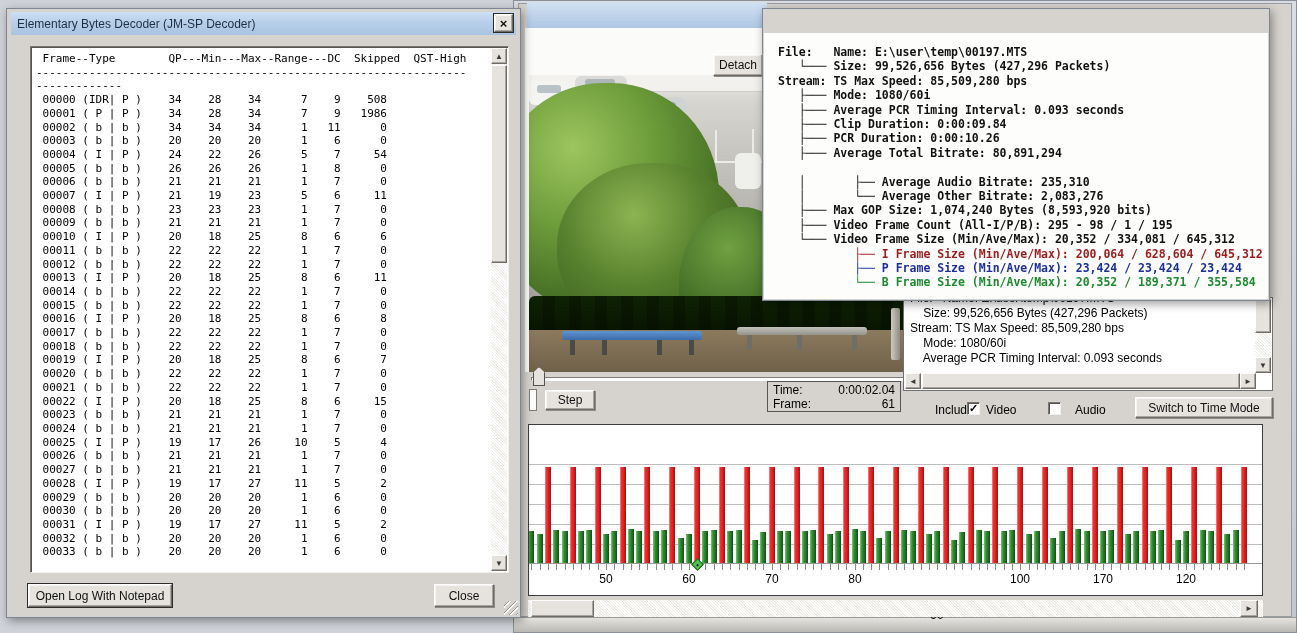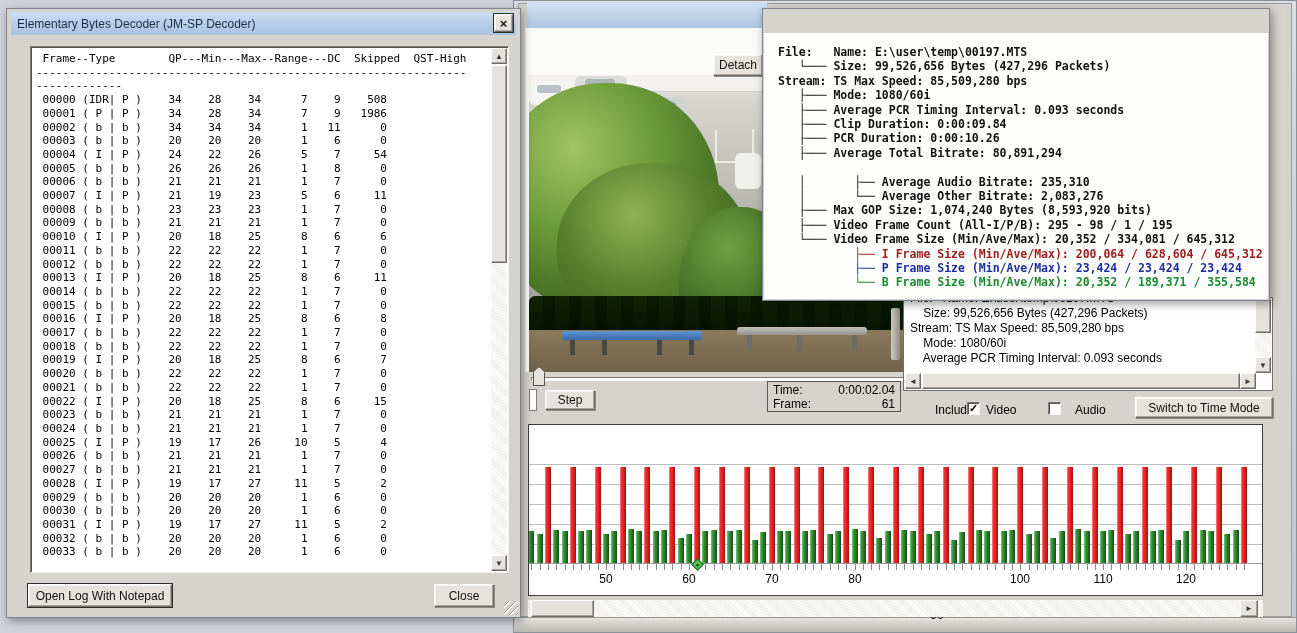--- a/index.html
+++ b/index.html
@@ -357,7 +357,7 @@
       <div class="xlab" style="left: 309px;">80</div>
       <div class="xlab" style="left: 391px; margin-top: 36px;">90</div>
       <div class="xlab" style="left: 474px;">100</div>
-      <div class="xlab" style="left: 557px;">110</div>
+      <div class="xlab" style="left: 557px;">170</div>
       <div class="xlab" style="left: 640px;">120</div>
     </div>
 <div class="marker" style="left: 164px; top: 135px; background: rgb(82, 193, 82);">

